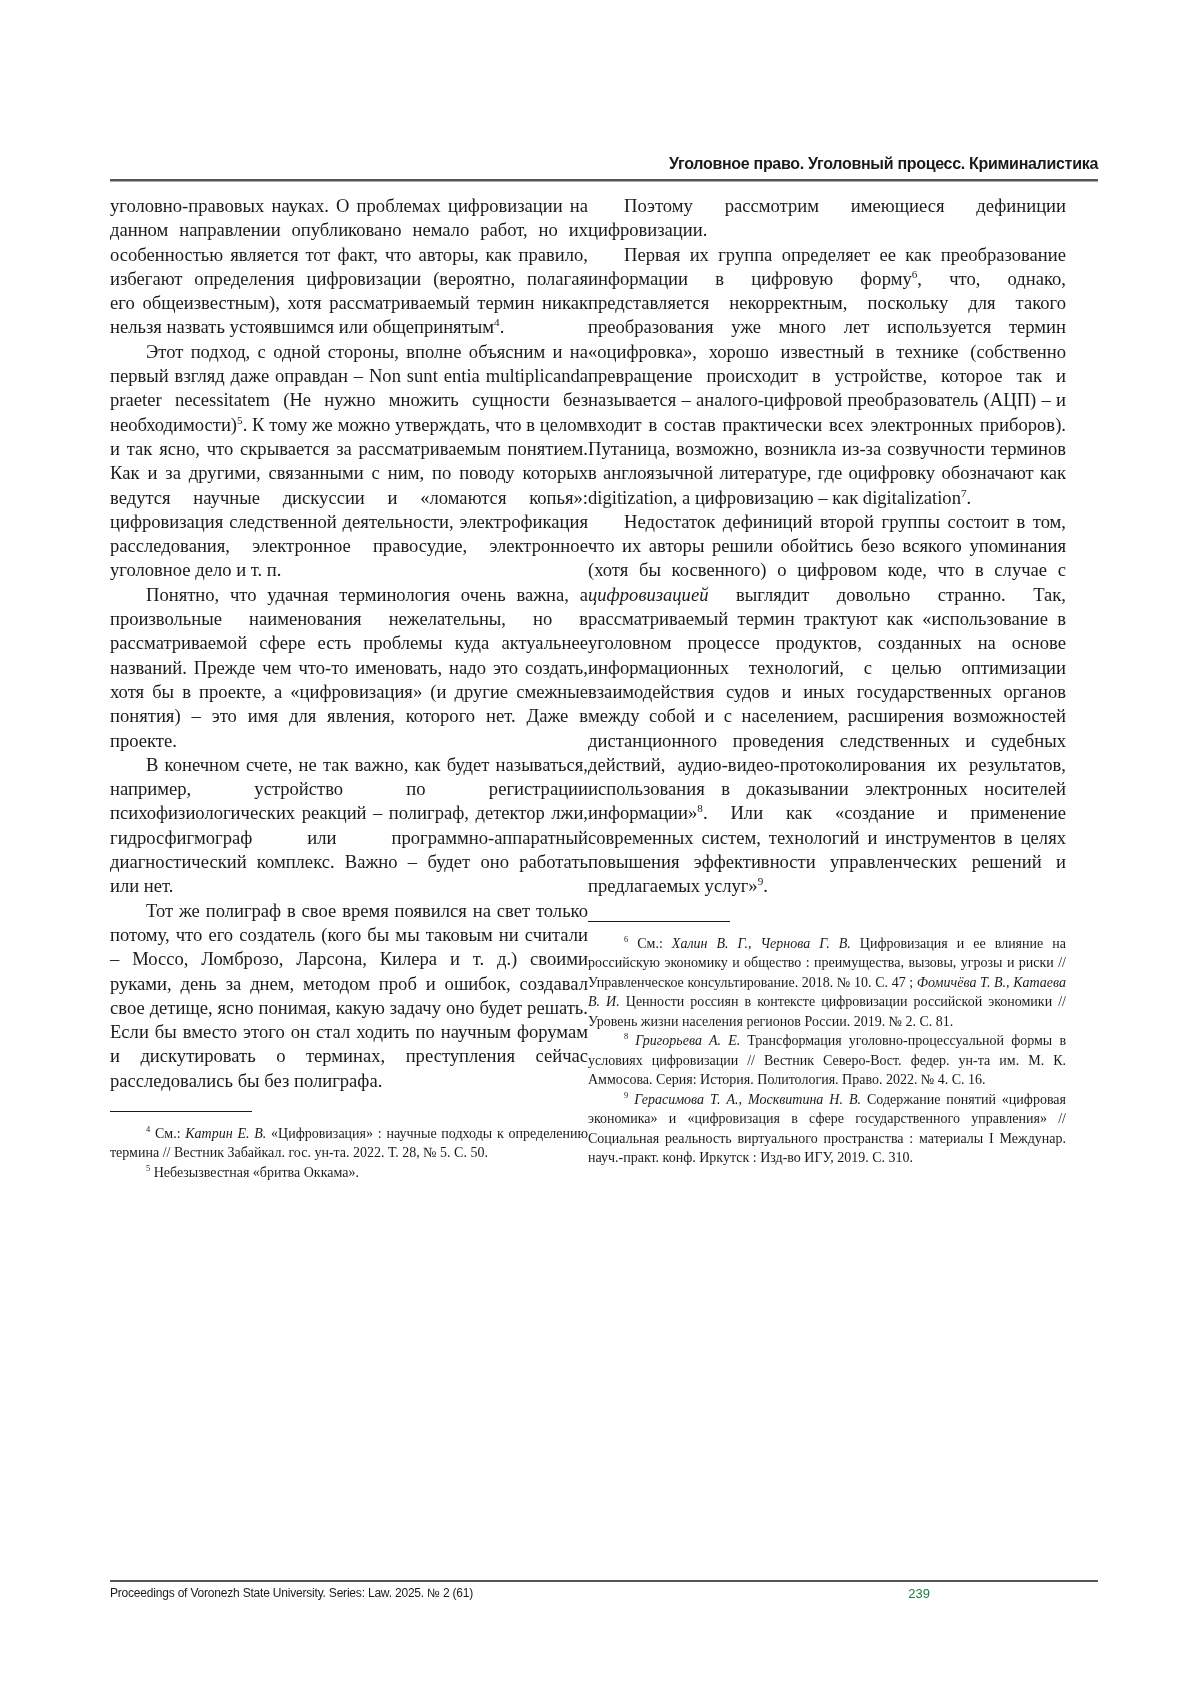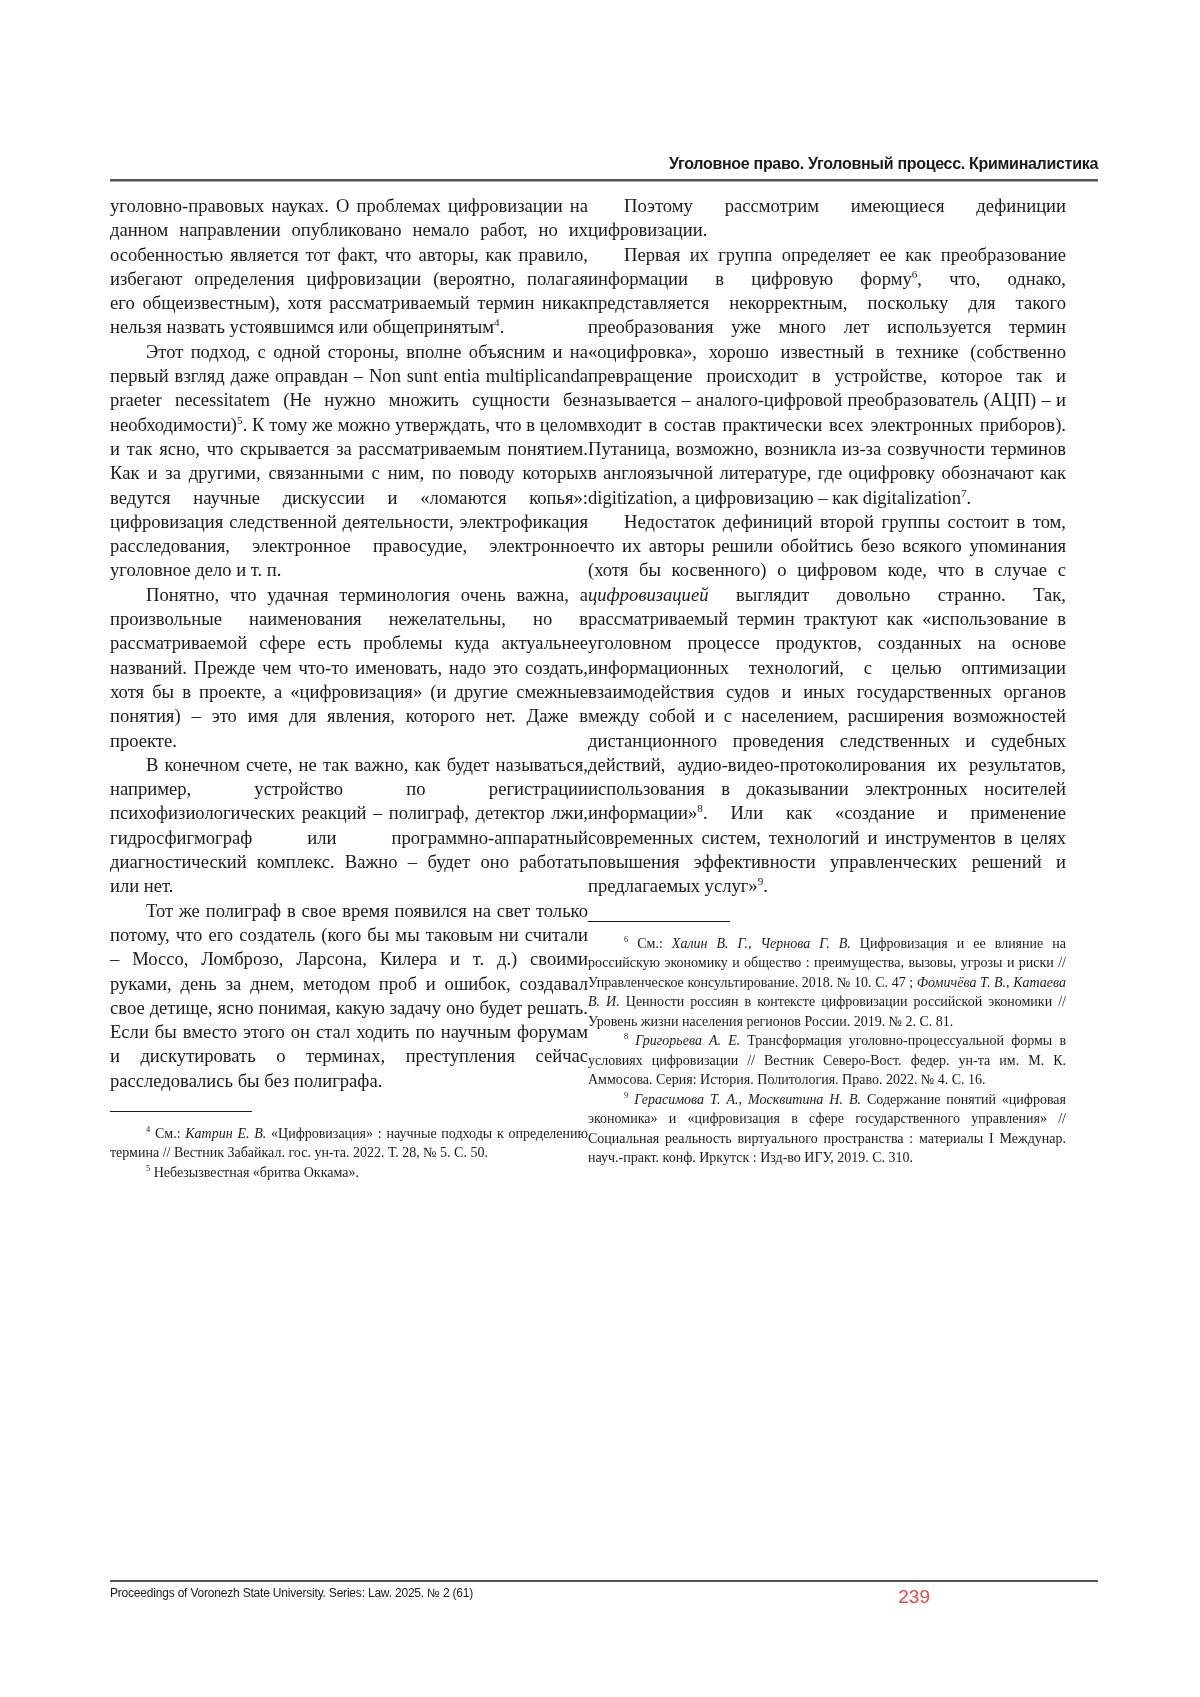--- a/index.html
+++ b/index.html
@@ -23,7 +23,7 @@
   .footnotes i { font-style: italic; }
   .foot-rule { position: absolute; left: 110px; top: 1580px; width: 988px; height: 2px; background: #555; }
   .footer-journal { position: absolute; left: 110px; top: 1586px; font-family: "Liberation Sans", sans-serif; font-size: 12px; color: #1a1a1a; letter-spacing: -0.2px; }
-  .footer-page { position: absolute; right: 102px; top: 1586px; font-family: "Liberation Sans", sans-serif; font-size: 19px; color: #ef4444; }
+  .footer-page { position: absolute; right: 102px; top: 1586px; font-family: "Liberation Sans", sans-serif; font-size: 13px; color: #15803d; }
 </style>
 </head>
 <body>

